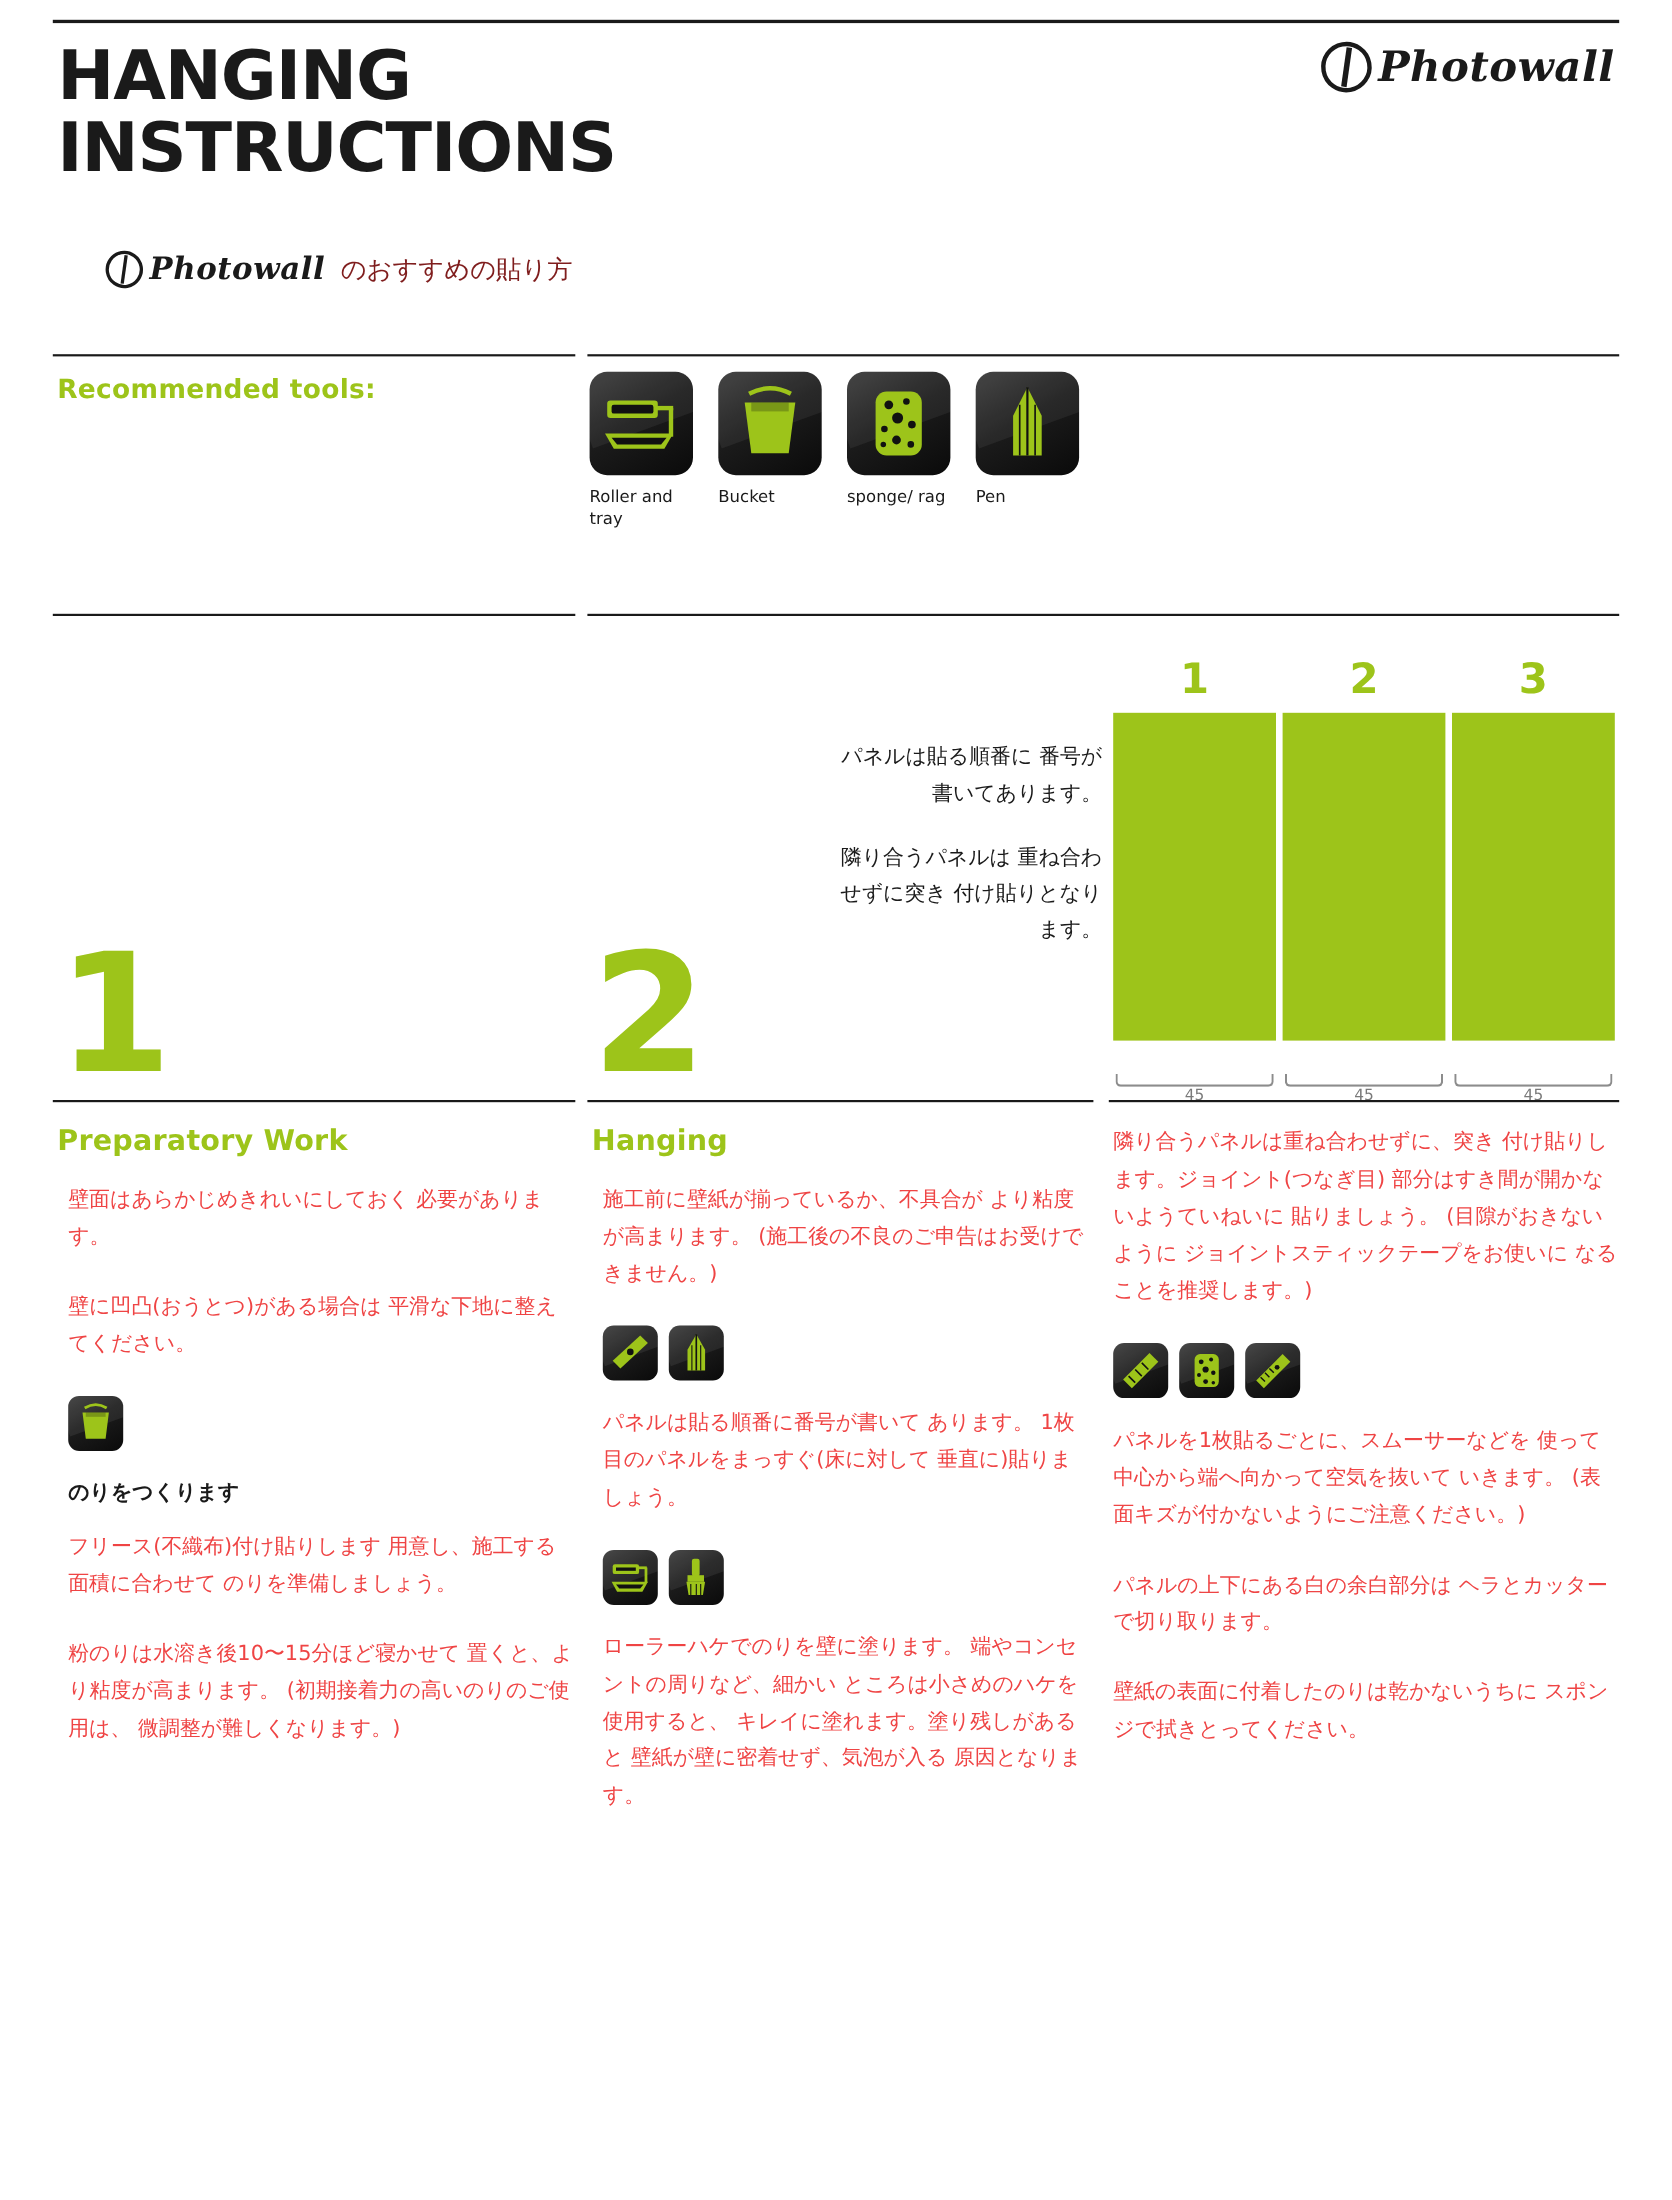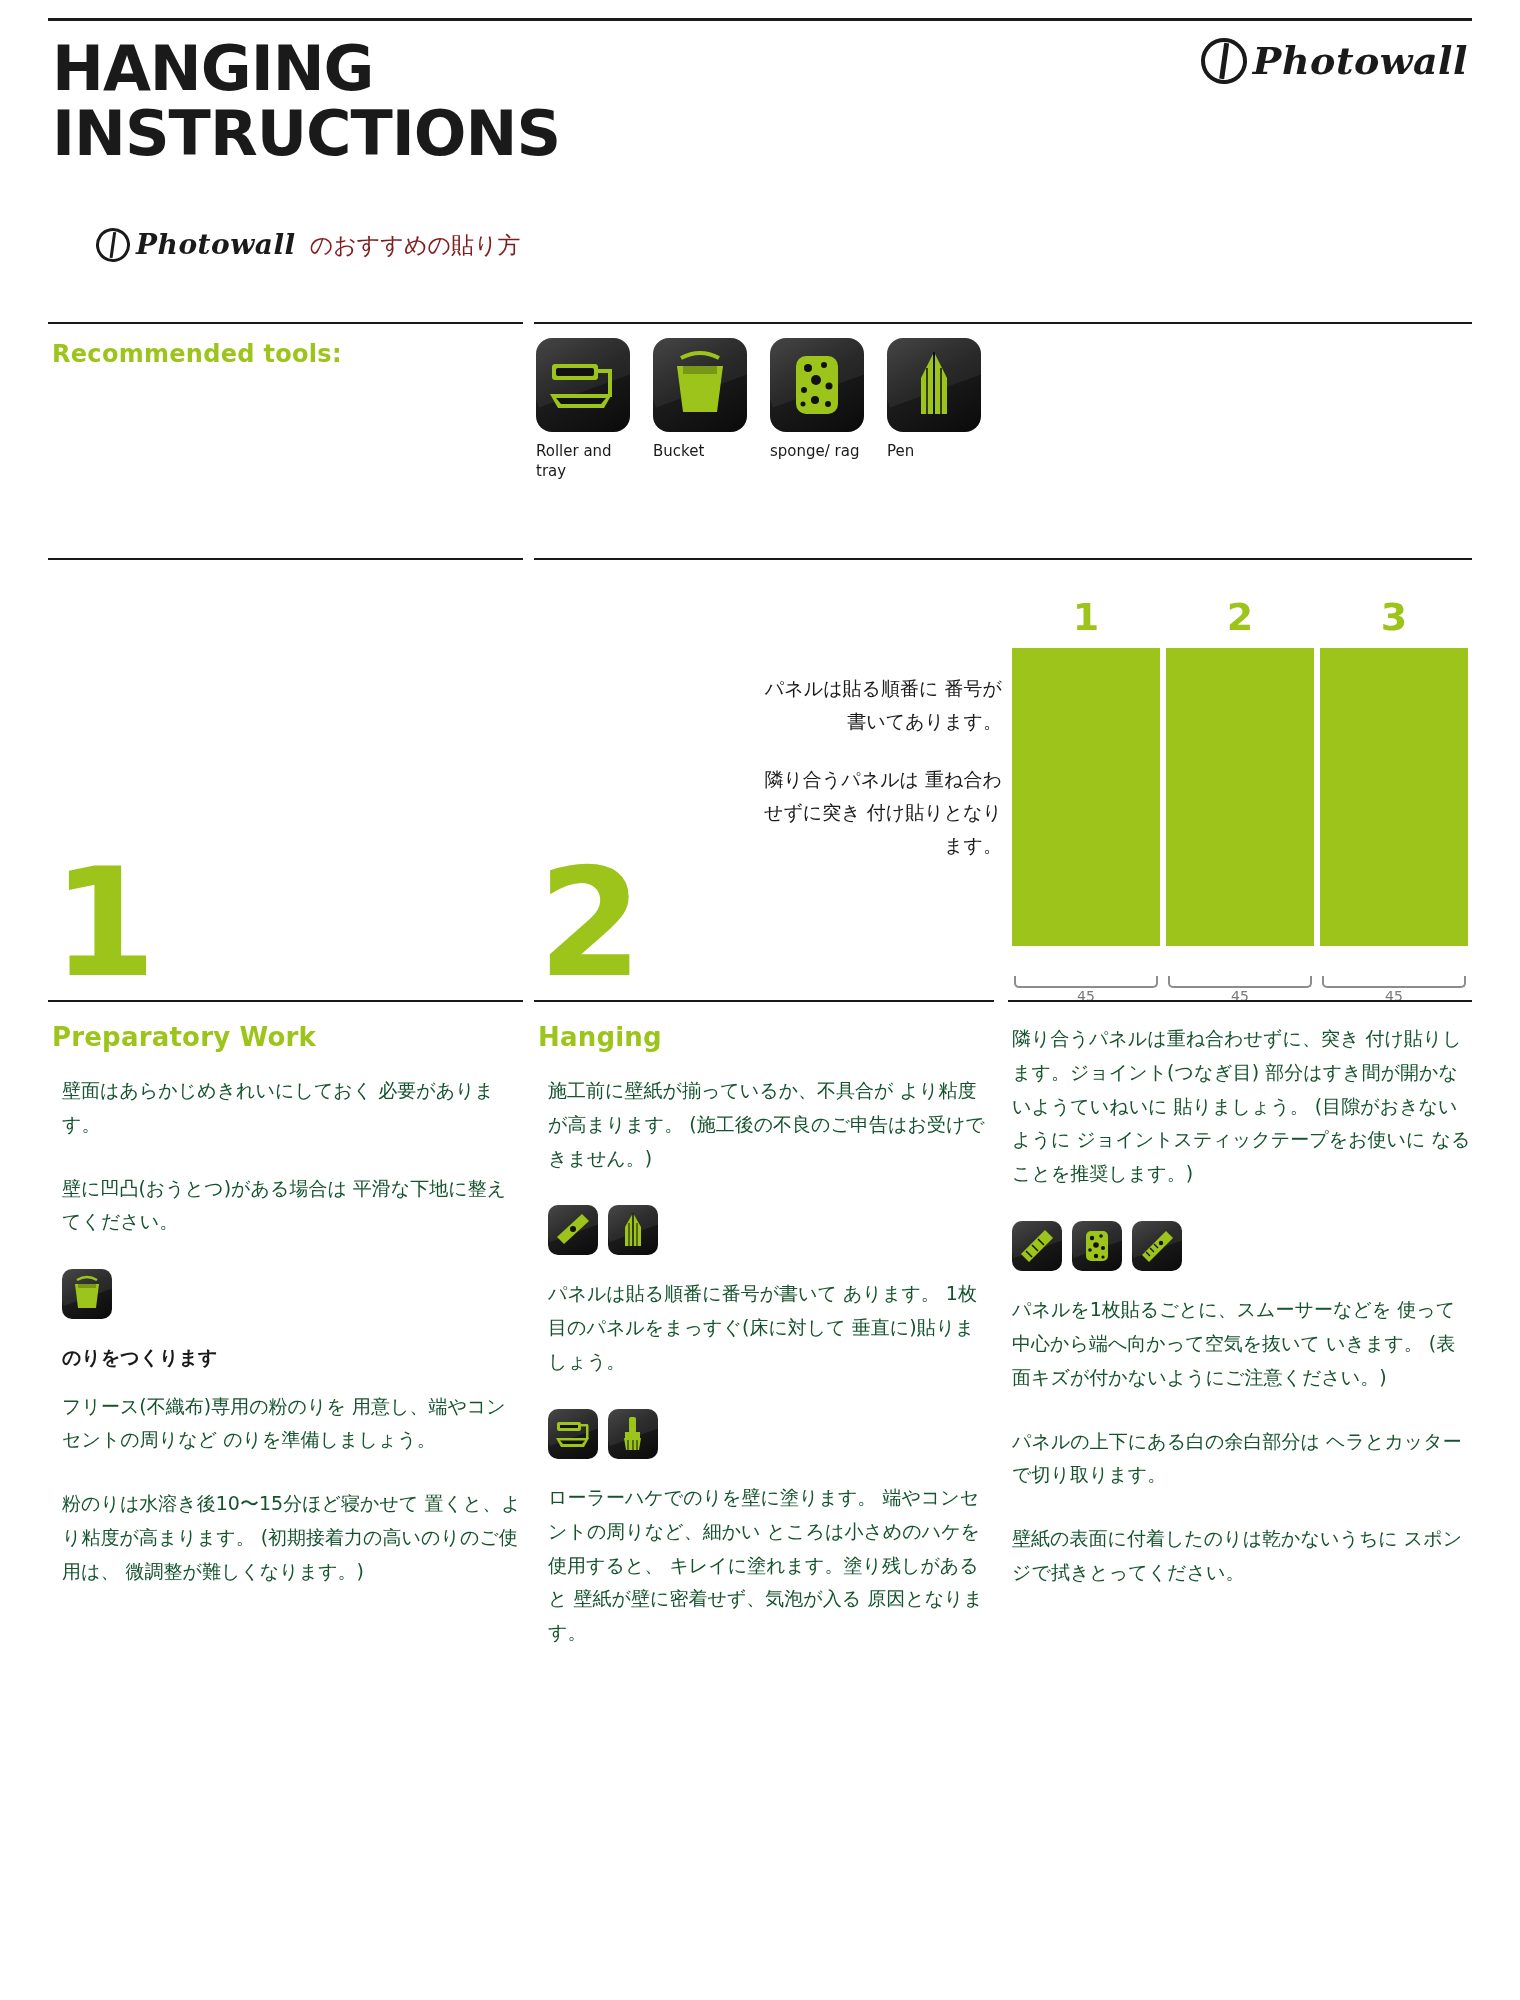--- a/index.html
+++ b/index.html
@@ -261,7 +261,7 @@
   .body-text {
     font-size: 19px;
     line-height: 1.78;
-    color: #14532d;
+    color: #ef4444;
     margin: 0 0 30px 0;
   }
   .body-indent { padding-left: 10px; }

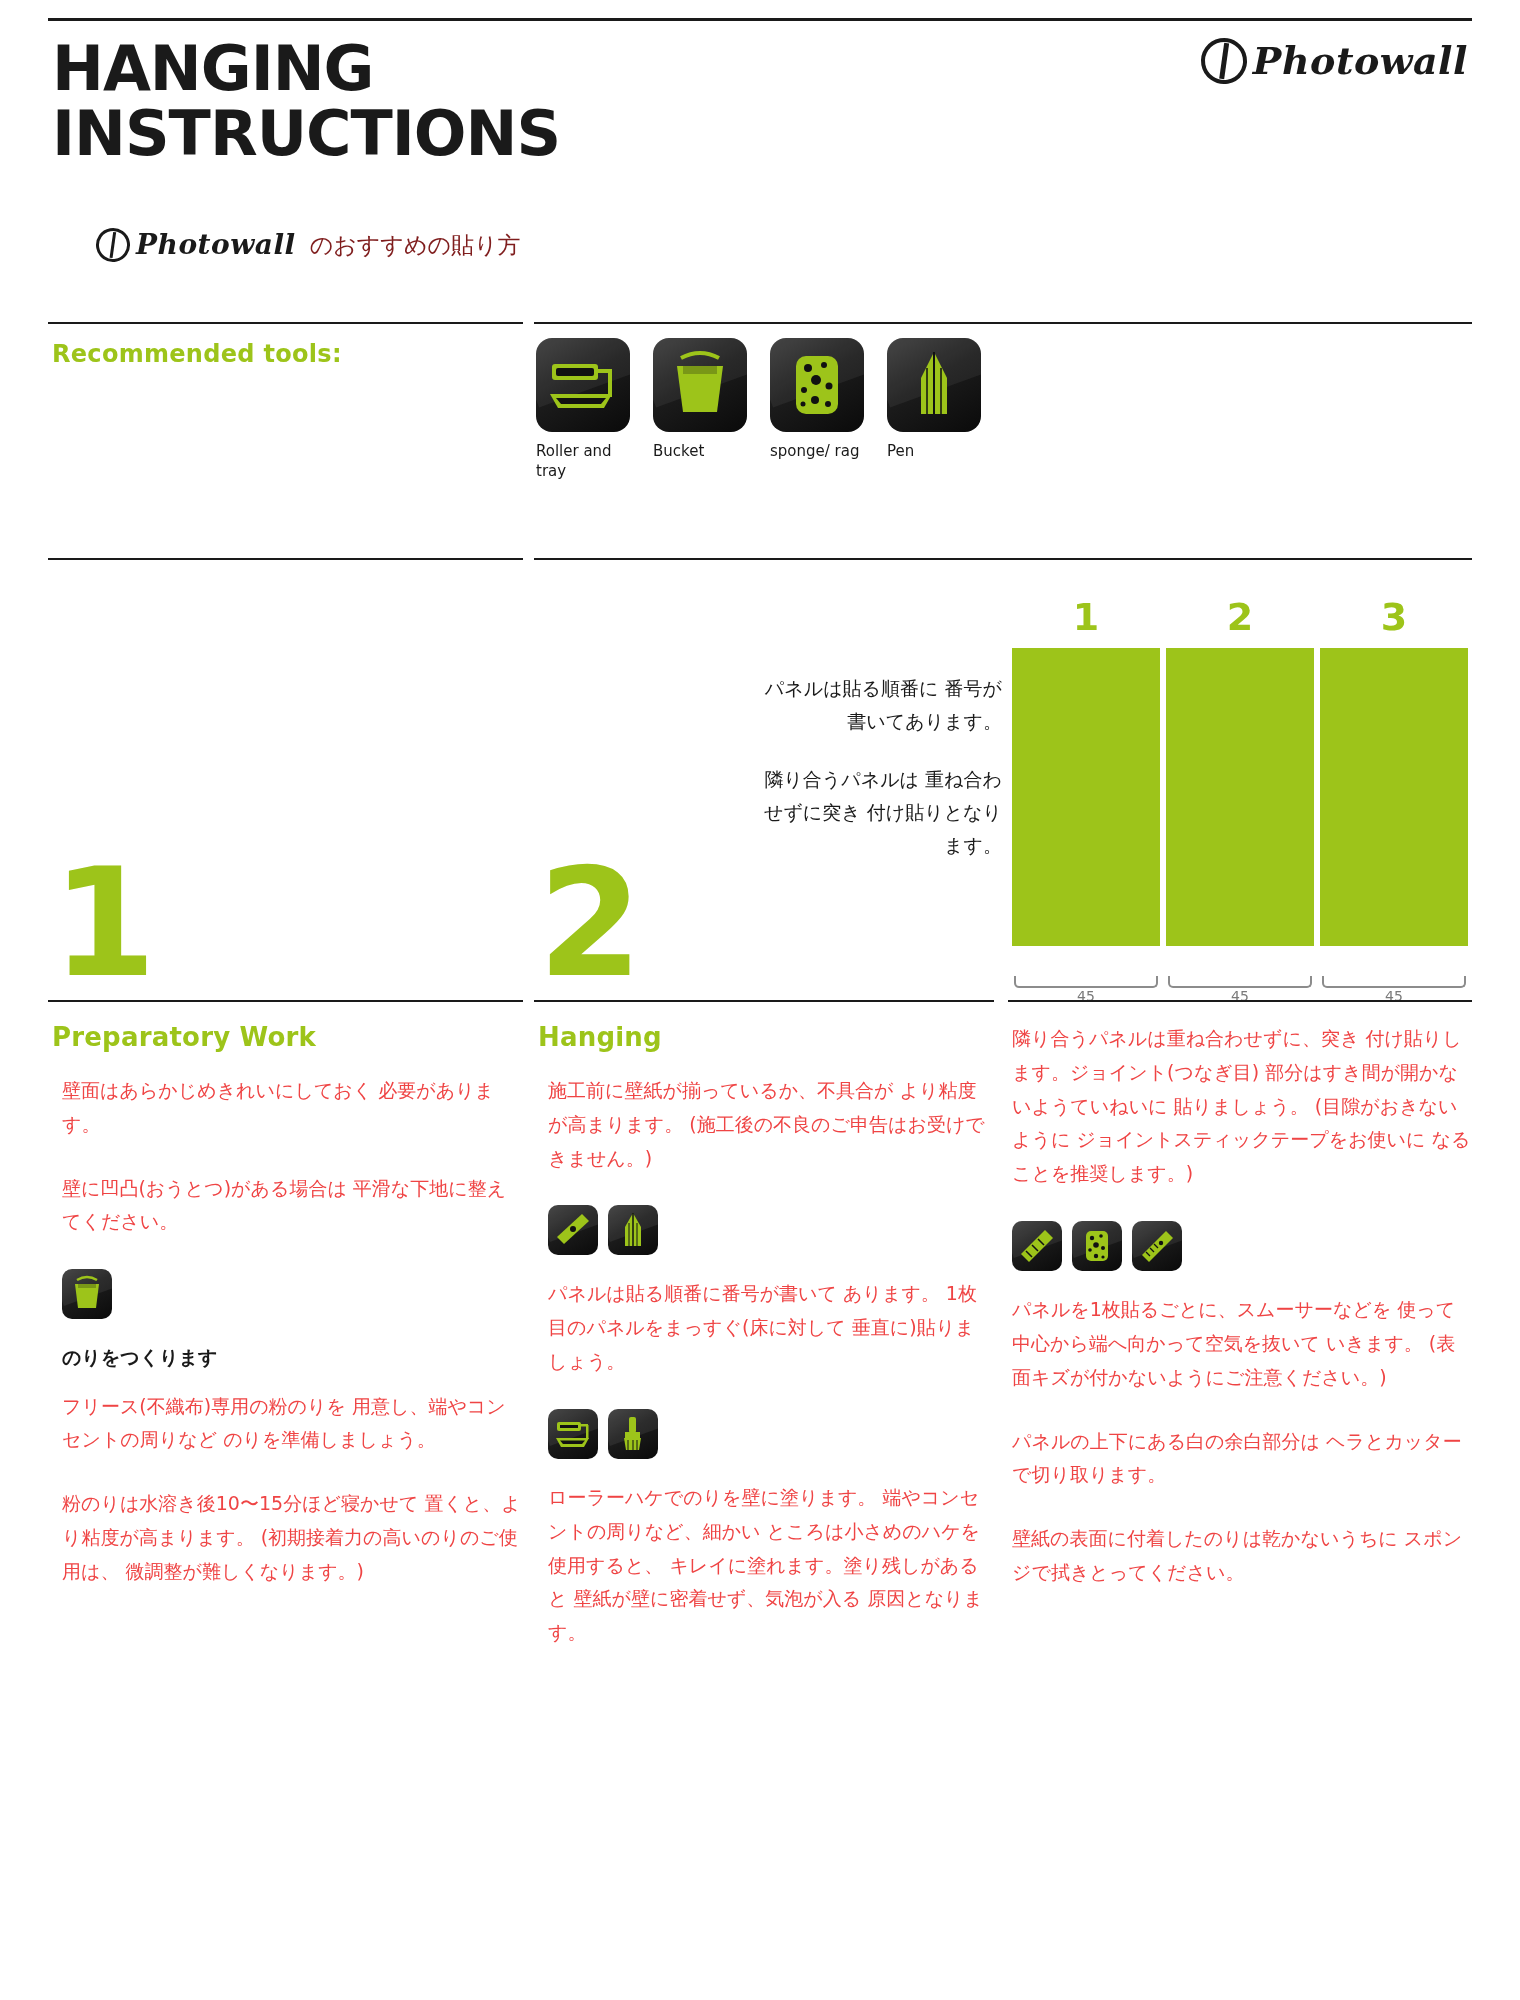--- a/index.html
+++ b/index.html
@@ -440,7 +440,7 @@
       </div>
     </div>
     <p class="bold-line body-indent">のりをつくります</p>
-    <p class="body-text body-indent">フリース(不織布)専用の粉のりを 用意し、端やコンセントの周りなど のりを準備しましょう。</p>
+    <p class="body-text body-indent">フリース(不織布)付け貼りします 用意し、施工する面積に合わせて のりを準備しましょう。</p>
     <p class="body-text body-indent">粉のりは水溶き後10〜15分ほど寝かせて 置くと、より粘度が高まります。 (初期接着力の高いのりのご使用は、 微調整が難しくなります。)</p>
   </div>
 

